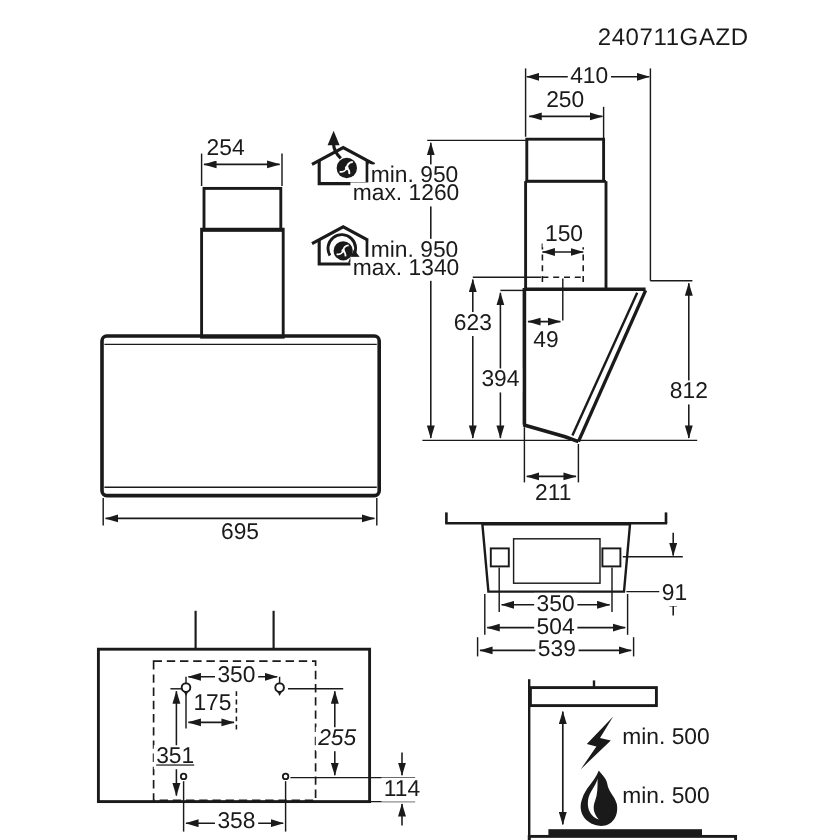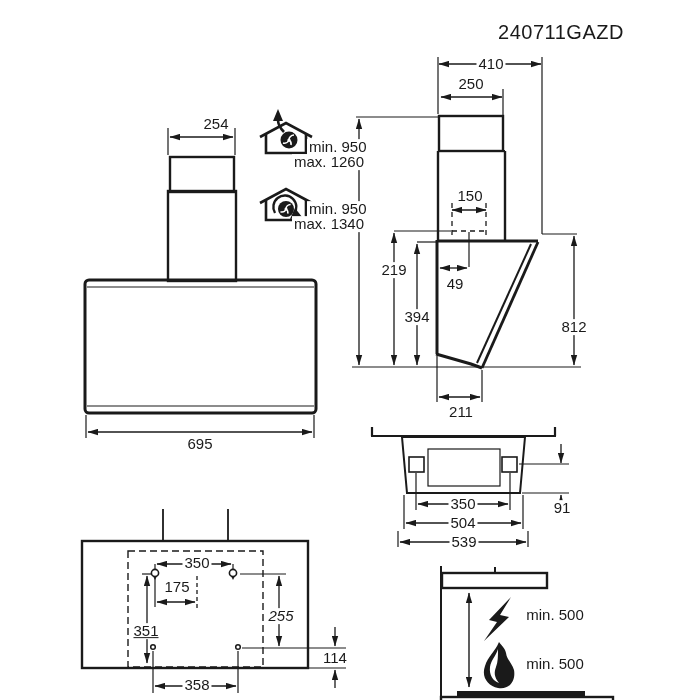--- a/index.html
+++ b/index.html
@@ -6,7 +6,7 @@
   #stage{position:relative;width:700px;height:700px;background:#fff;overflow:hidden;
          font-family:"Liberation Sans",sans-serif;color:#1a1a1a;margin-top:20px;}
   #art{position:absolute;left:0;top:0;}
-  .lbl{position:absolute;font-size:15px;line-height:1.05;color:#1a1a1a;background:#fff;
+  .lbl{position:absolute;font-size:19px;line-height:1.05;color:#1a1a1a;background:#fff;
        padding:0 2px;white-space:nowrap;transform:translate(-50%,-50%);}
   .lft{transform:translate(0,-50%);}
   .ttl{font-size:20px;letter-spacing:0.5px;}

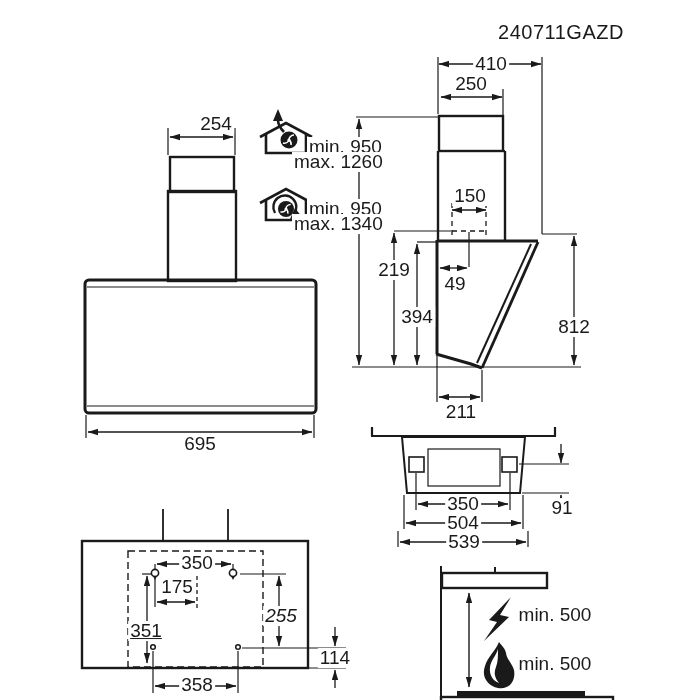--- a/index.html
+++ b/index.html
@@ -195,7 +195,7 @@
 
   <span class="lbl ttl" style="left:561px;top:12px;">240711GAZD</span>
 
-  <span class="lbl" style="left:216px;top:104px;text-align:right;">254</span>
+  <span class="lbl" style="left:188px;top:104px;text-align:right;">254</span>
   <span class="lbl" style="left:200px;top:424px;">695</span>
 
   <span class="lbl" style="left:491px;top:44px;">410</span>

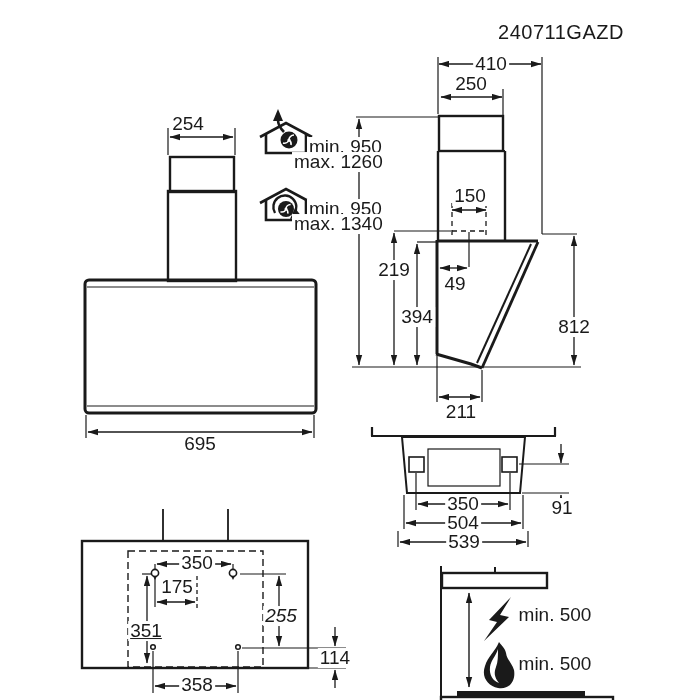--- a/index.html
+++ b/index.html
@@ -202,7 +202,7 @@
   <span class="lbl" style="left:471px;top:64px;text-align:center;">250</span>
   <span class="lbl" style="left:470px;top:176px;">150</span>
   <span class="lbl" style="left:455px;top:264px;">49</span>
-  <span class="lbl" style="left:394px;top:250px;">219</span>
+  <span class="lbl" style="left:394px;top:250px;">623</span>
   <span class="lbl" style="left:417px;top:297px;">394</span>
   <span class="lbl" style="left:574px;top:307px;">812</span>
   <span class="lbl" style="left:461px;top:392px;">211</span>

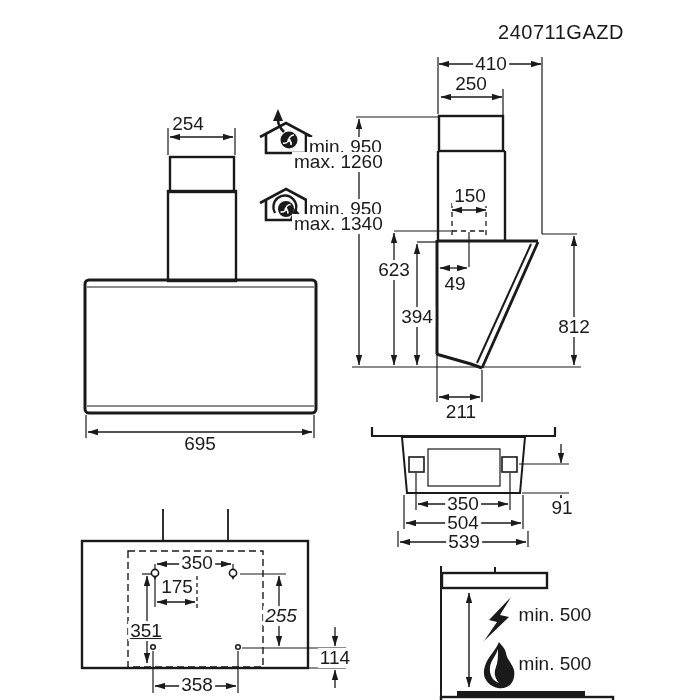--- a/index.html
+++ b/index.html
@@ -215,7 +215,7 @@
   <span class="lbl" style="left:463px;top:484px;">350</span>
   <span class="lbl" style="left:463px;top:503px;">504</span>
   <span class="lbl" style="left:464px;top:522px;">539</span>
-  <span class="lbl" style="left:562px;top:488px;">91</span>
+  <span class="lbl" style="left:562px;top:475px;">91</span>
 
   <span class="lbl" style="left:197px;top:543px;">350</span>
   <span class="lbl" style="left:177px;top:567px;">175</span>

